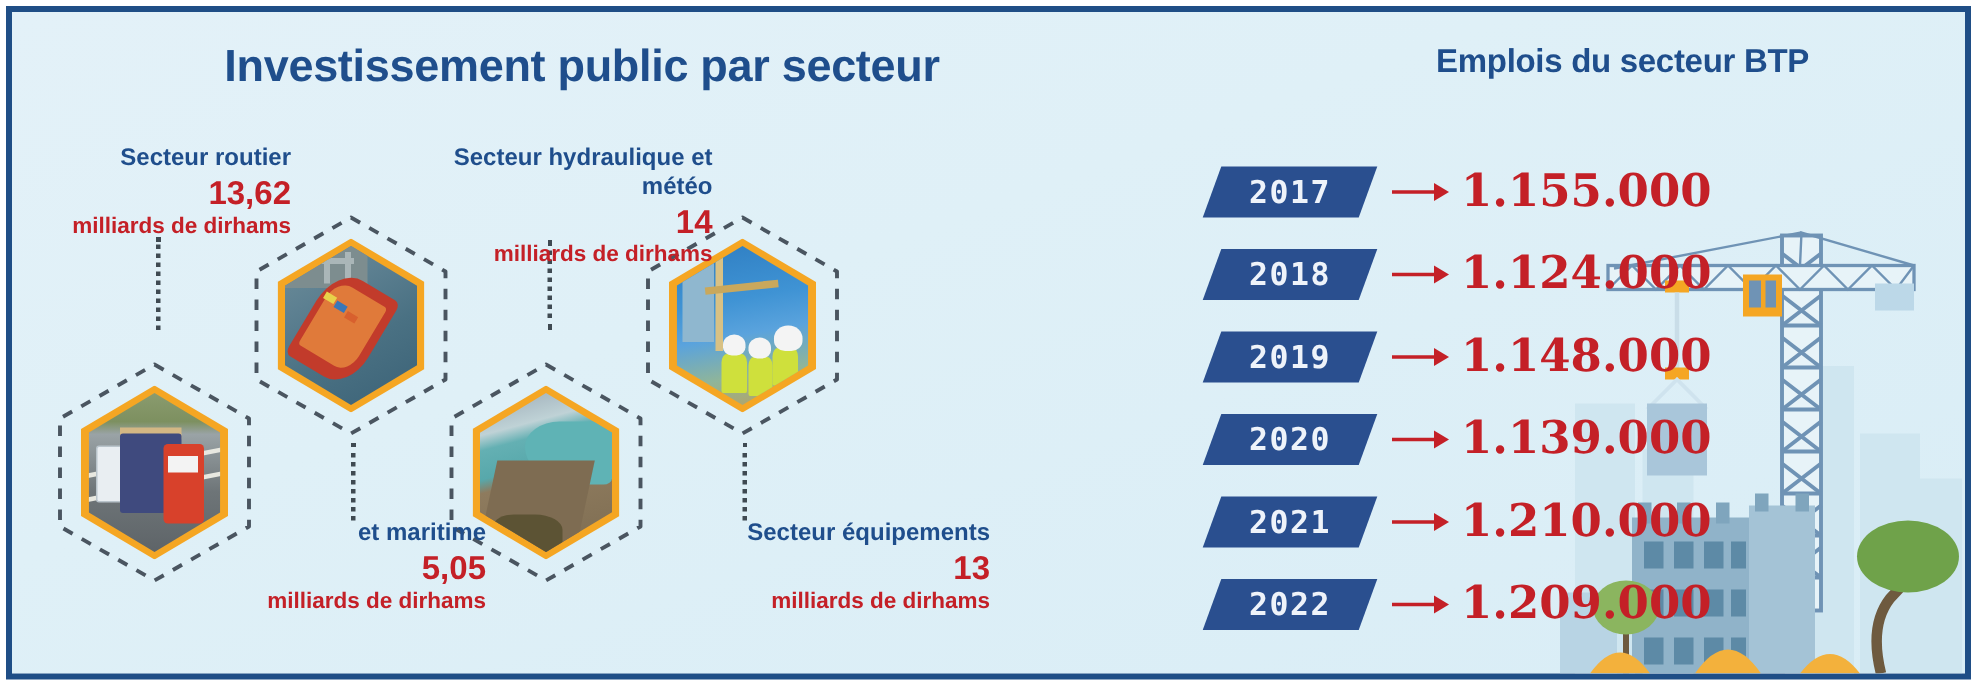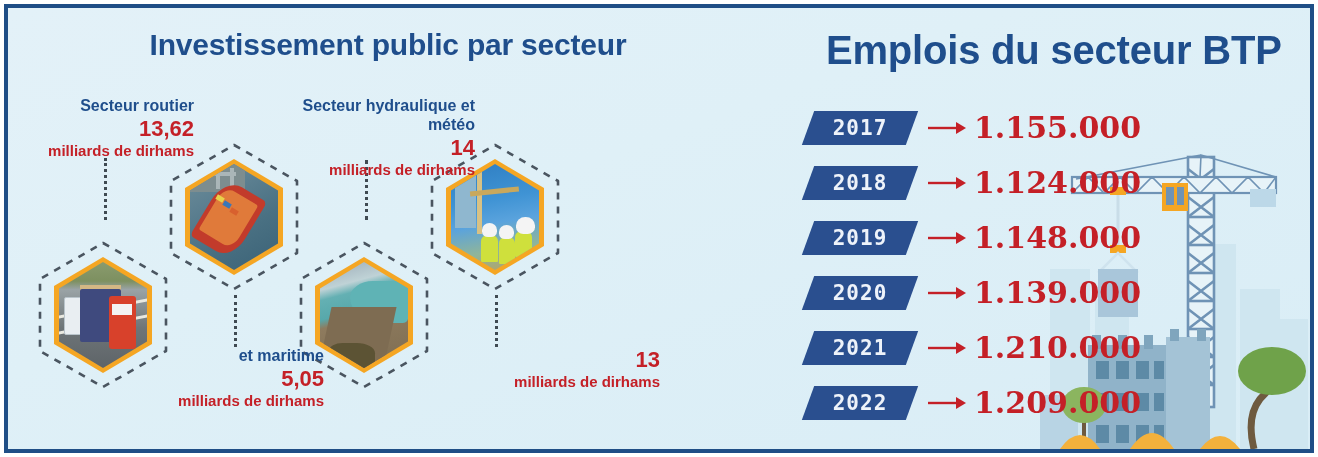--- a/index.html
+++ b/index.html
@@ -25,7 +25,7 @@
     white-space:nowrap;
   }
   #title-left{left:140px;top:20px;width:480px;text-align:center;font-size:30px;}
-  #title-right{left:818px;top:20px;width:380px;text-align:left;font-size:40px;}
+  #title-right{left:818px;top:20px;width:380px;text-align:right;font-size:22px;}
 
   
   .hexcell{position:absolute;}

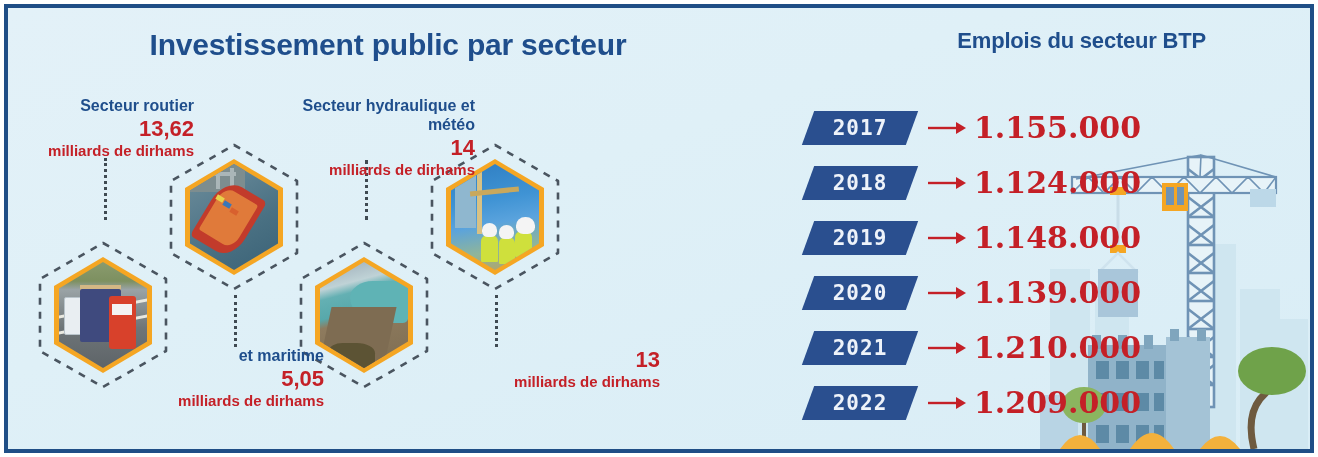--- a/index.html
+++ b/index.html
@@ -222,6 +222,7 @@
   </div>
 
   <div class="sector" style="left:452px;top:338px;width:200px;">
+    <div class="name">Secteur équipements</div>
     <div class="val">13</div>
     <div class="unit">milliards de dirhams</div>
   </div>

